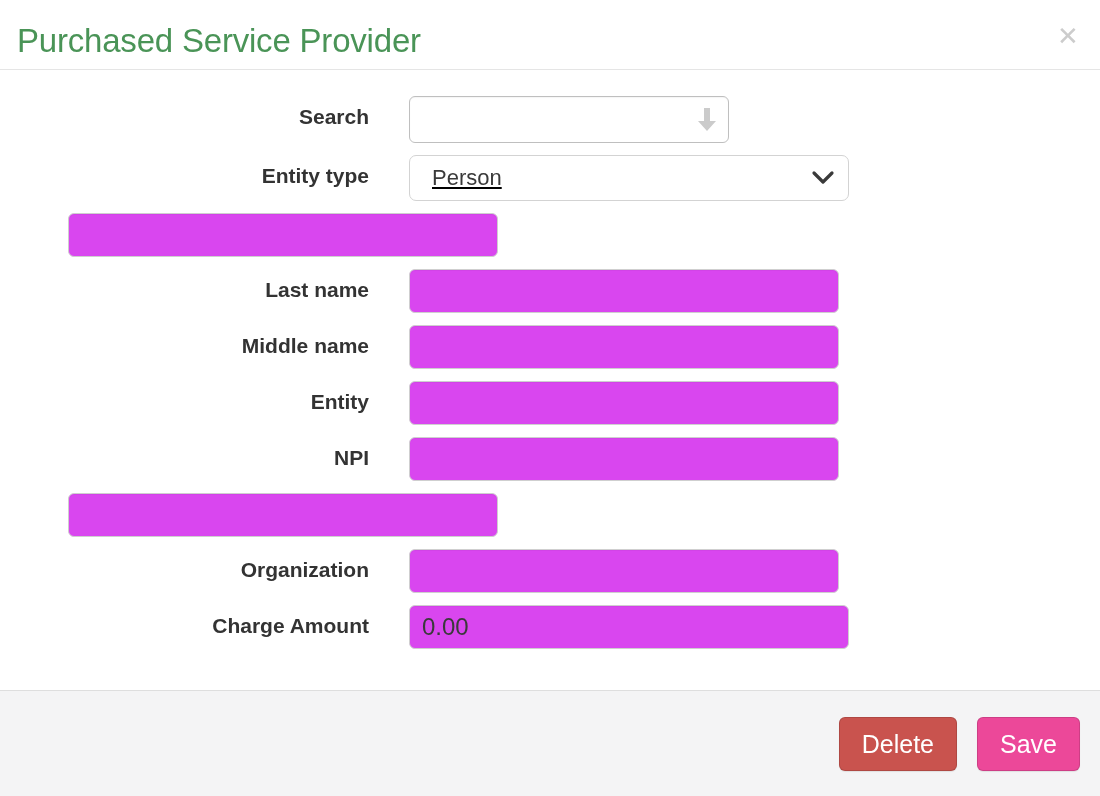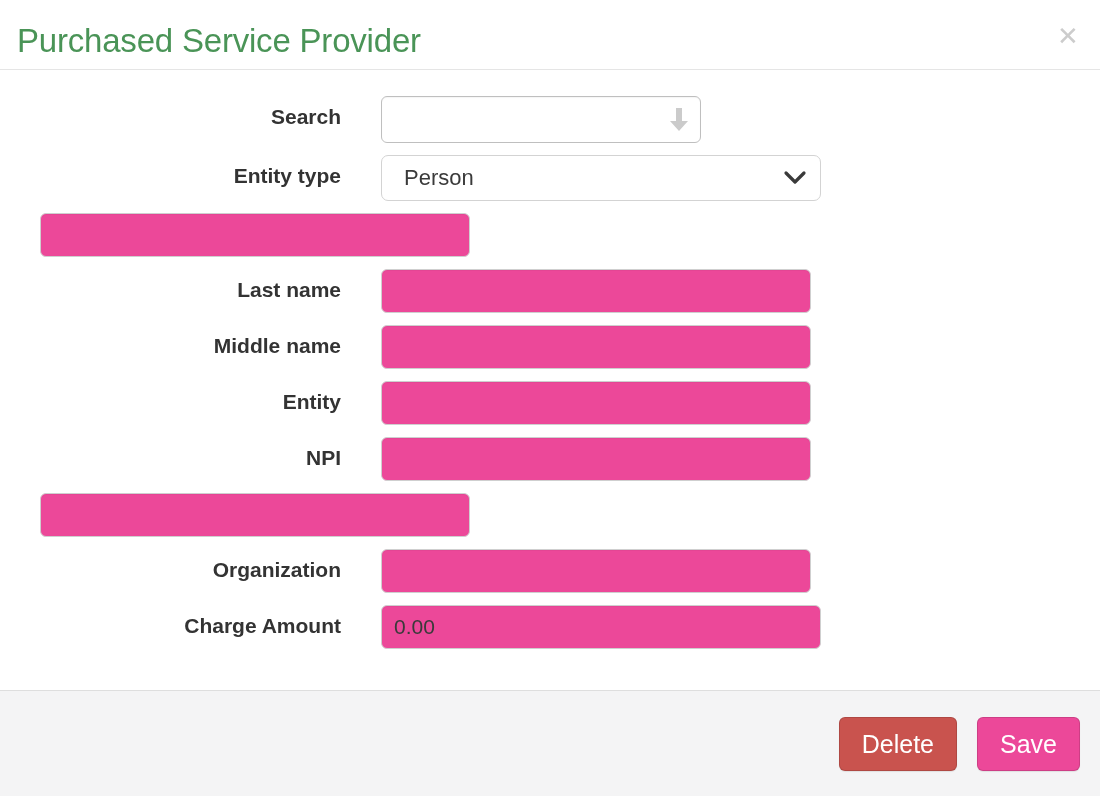--- a/index.html
+++ b/index.html
@@ -73,6 +73,7 @@
     display: flex;
     align-items: flex-start;
     margin-bottom: 12px;
+    padding-left: 28px;
   }
   .form-label {
     width: 341px;

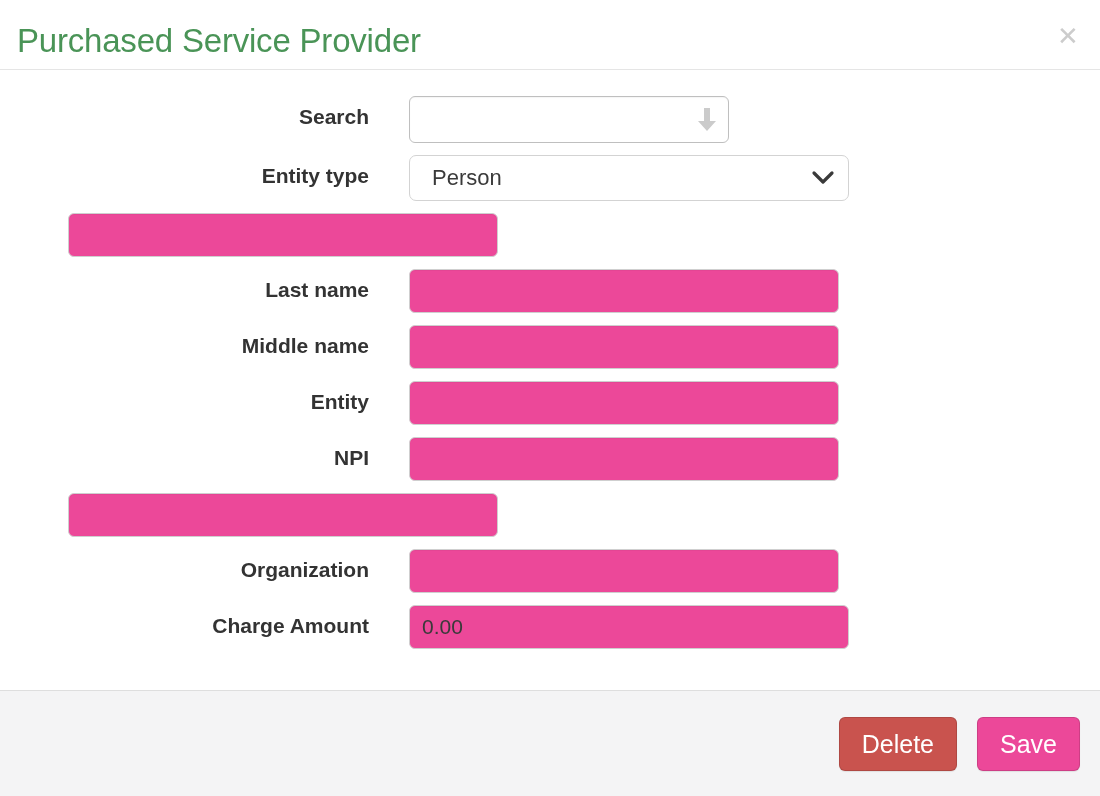--- a/index.html
+++ b/index.html
@@ -146,6 +146,7 @@
     position: relative;
     width: 440px;
     height: 46px;
+    text-decoration: underline;
   }
   .select-box .select-face {
     width: 440px;

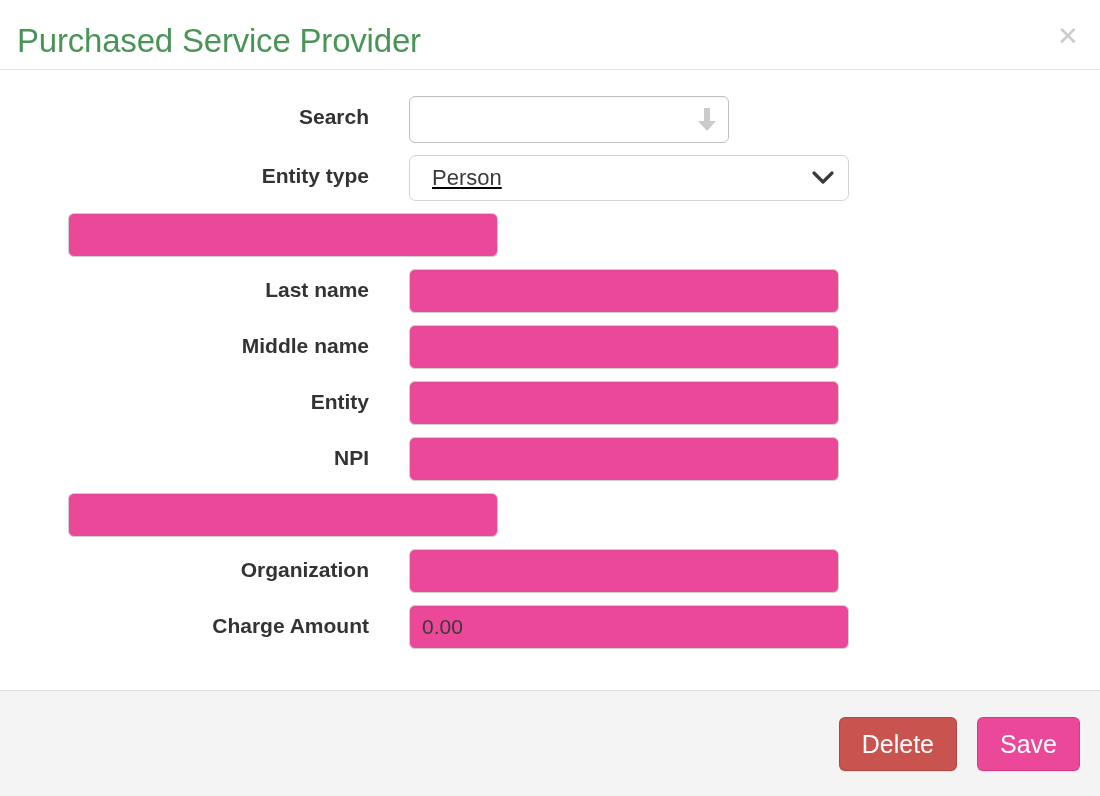--- a/index.html
+++ b/index.html
@@ -97,8 +97,8 @@
     height: 44px;
     border: 1px solid #cfcfcf;
     border-radius: 6px;
-    background: #ec4899;
-    font-size: 21px;
+    background: #d946ef;
+    font-size: 24px;
     font-family: "Liberation Sans", sans-serif;
     color: #3a3a3a;
     padding: 0 12px;

